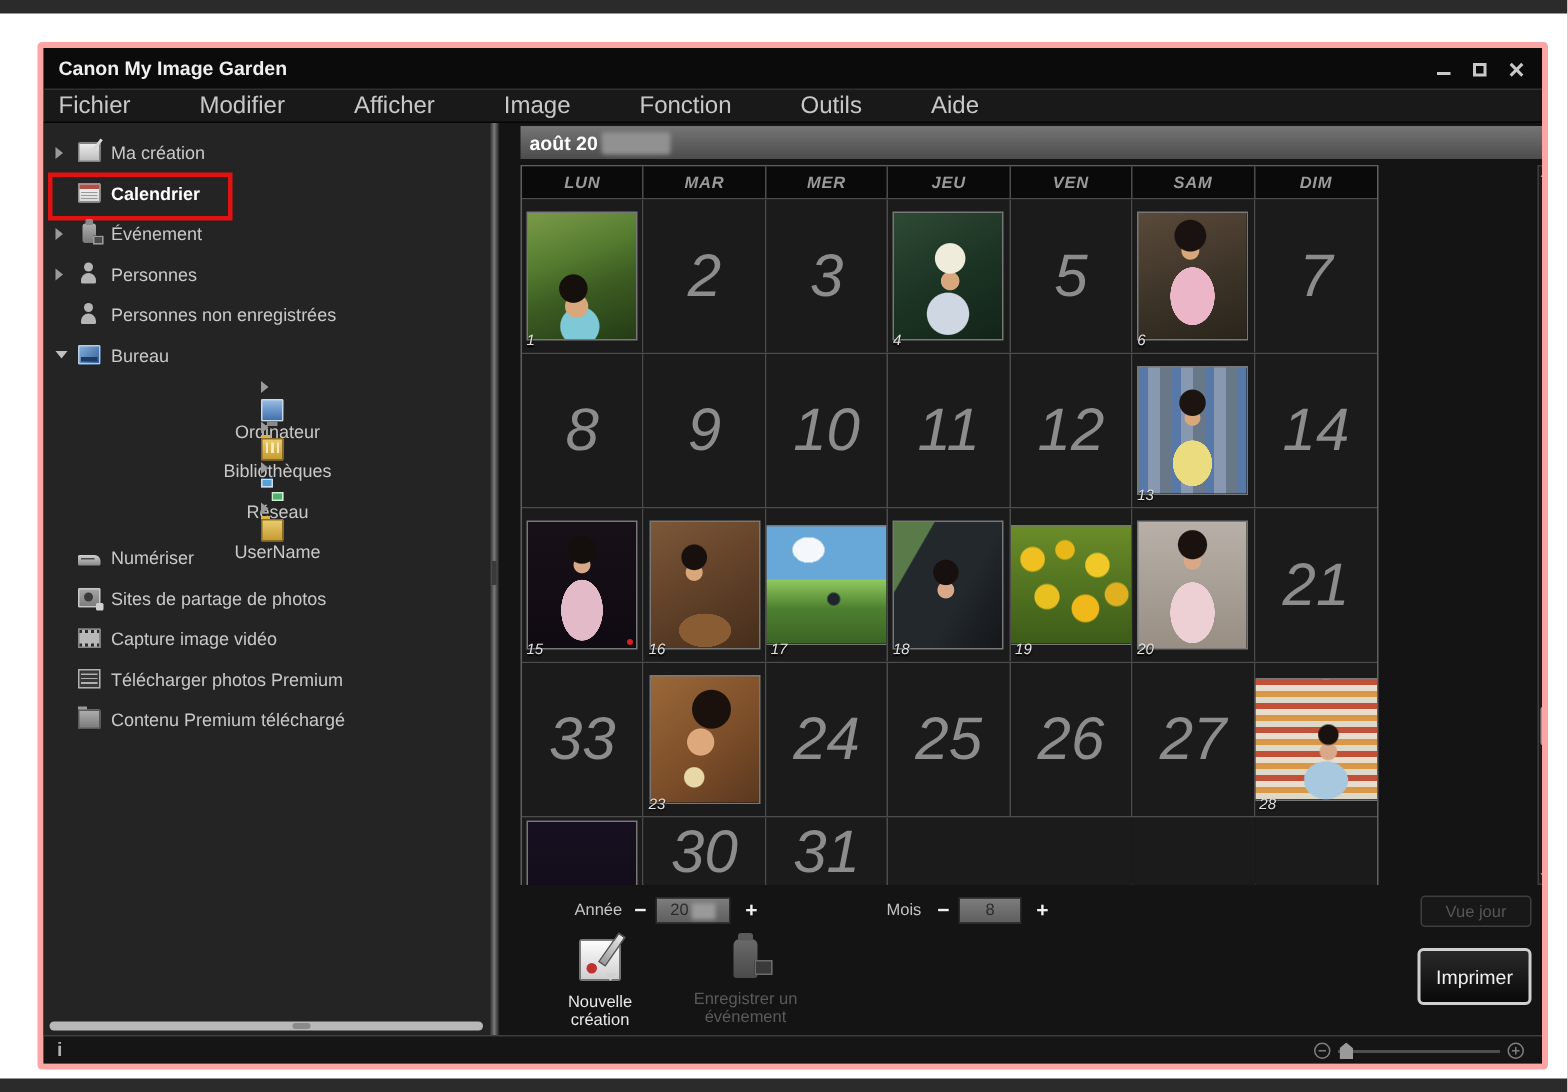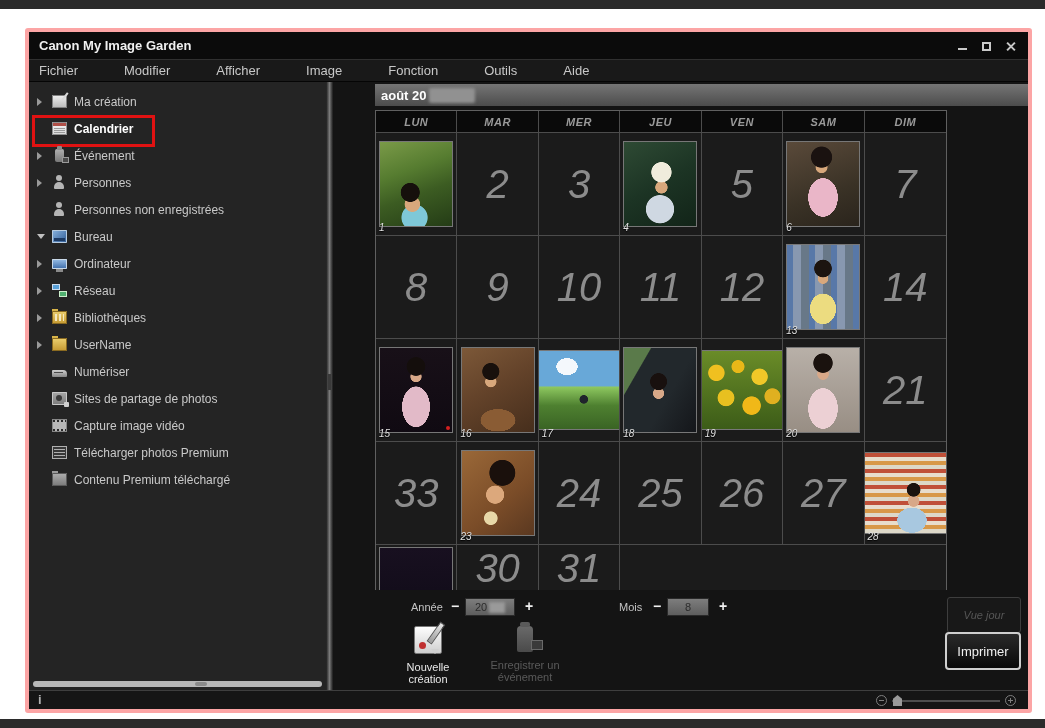--- a/index.html
+++ b/index.html
@@ -27,7 +27,7 @@
   
   #menubar{position:absolute;left:0;top:28px;right:0;height:22px;background:#191919;
            border-bottom:1px solid #050505;display:flex;align-items:center;padding-left:10px;}
-  .menu-item{color:#c8c8c8;font-size:13px;margin-right:46px;cursor:default;}
+  .menu-item{color:#c8c8c8;font-size:16px;margin-right:46px;cursor:default;}
 
   
   #content{position:absolute;left:0;top:50px;right:0;bottom:19px;background:#141414;}

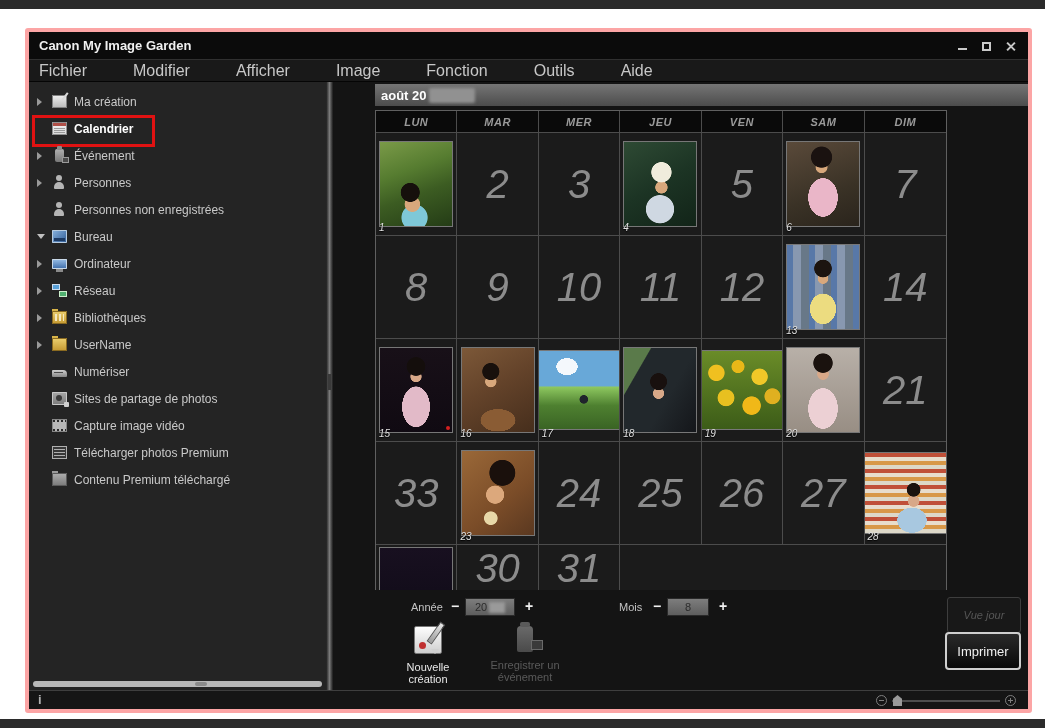--- a/index.html
+++ b/index.html
@@ -95,7 +95,7 @@
   .premium-folder-icon::before{content:'';position:absolute;left:0;top:-2px;width:6px;height:2px;background:#9a9a9a;}
 
   
-  #main{position:absolute;left:304px;top:0;right:0;bottom:0;background:#141414;margin-left:28px;}
+  #main{position:absolute;left:304px;top:0;right:0;bottom:0;background:#141414;}
   #cal-title{position:absolute;left:14px;top:2px;width:690px;height:22px;
              background:linear-gradient(#757575,#4c4c4c);display:flex;align-items:center;}
   #cal-title-text{color:#fff;font-size:13px;font-weight:bold;padding-left:6px;}

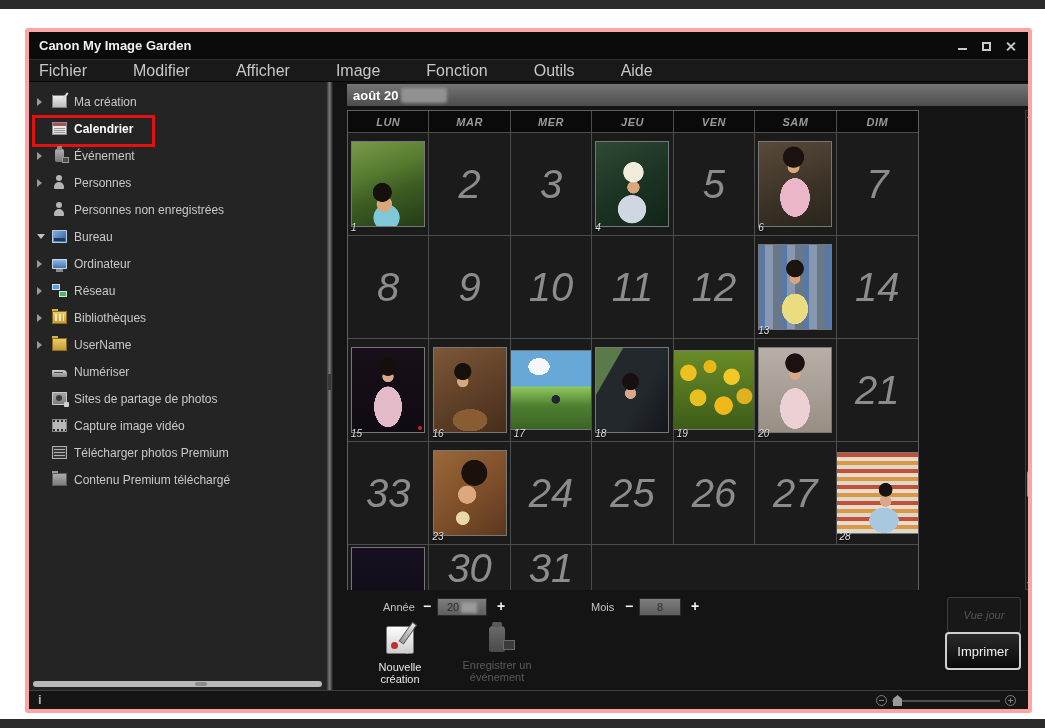--- a/index.html
+++ b/index.html
@@ -35,7 +35,7 @@
   
   #sidebar{position:absolute;left:0;top:0;width:297px;bottom:0;background:#242424;padding-top:6px;}
   .side-item{position:relative;display:flex;align-items:center;height:27px;padding-left:8px;cursor:default;}
-  .side-item.indent{}
+  .side-item.indent{flex-direction:column;}
   .exp{width:15px;flex:0 0 15px;display:flex;align-items:center;}
   .exp i{display:block;width:0;height:0;}
   .exp.collapsed i{border-left:5px solid #9a9a9a;border-top:4px solid transparent;border-bottom:4px solid transparent;}

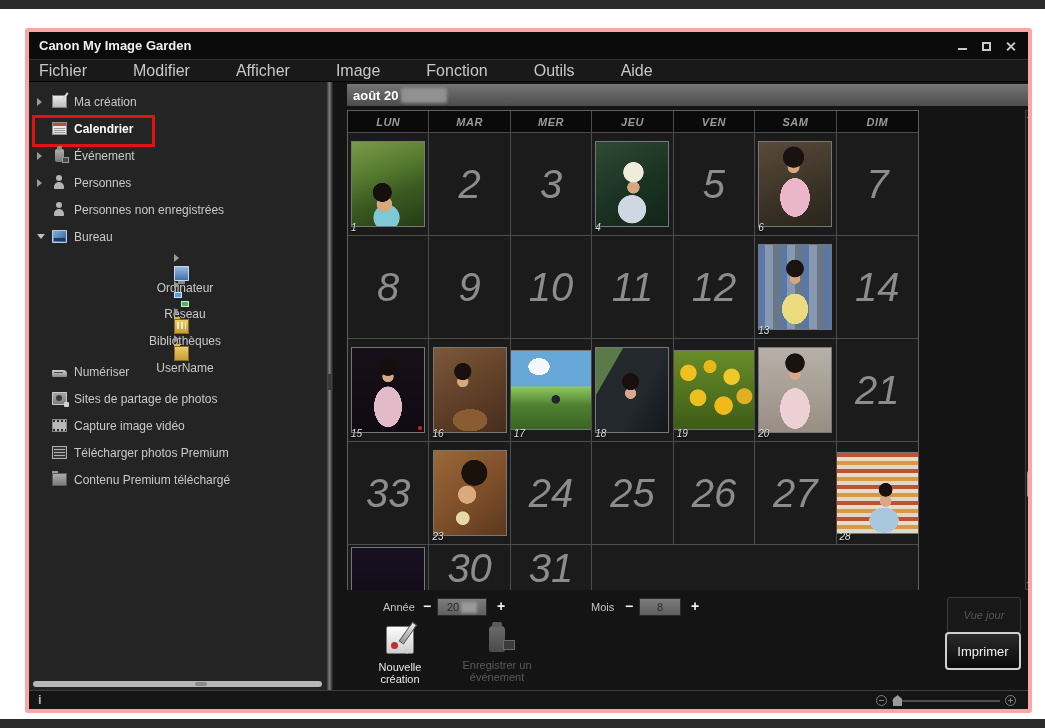--- a/index.html
+++ b/index.html
@@ -316,15 +316,15 @@
             <span class="exp collapsed">
               <i></i>
             </span>
+            <span class="ico library-icon"></span>
+            <span class="side-label">Bibliothèques</span>
+          </div>
+          <div class="side-item indent">
+            <span class="exp collapsed">
+              <i></i>
+            </span>
             <span class="ico network-icon"></span>
             <span class="side-label">Réseau</span>
-          </div>
-          <div class="side-item indent">
-            <span class="exp collapsed">
-              <i></i>
-            </span>
-            <span class="ico library-icon"></span>
-            <span class="side-label">Bibliothèques</span>
           </div>
           <div class="side-item indent">
             <span class="exp collapsed">

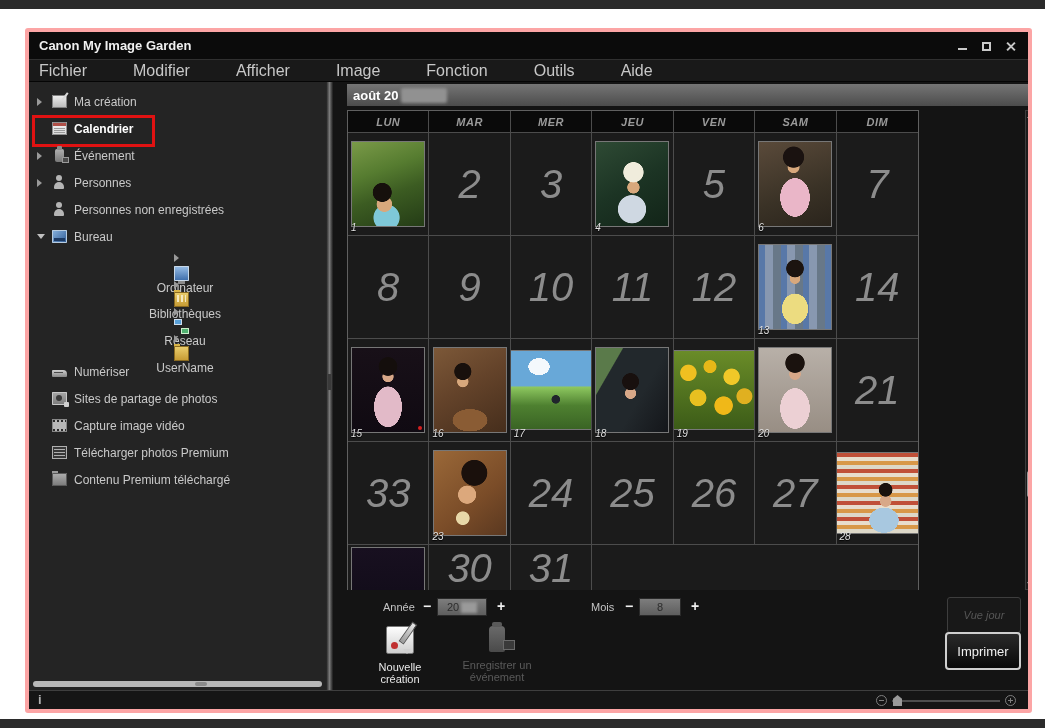--- a/index.html
+++ b/index.html
@@ -196,8 +196,8 @@
   #year-box{left:104px;width:50px;}
   #year-box .smudge{display:inline-block;width:16px;height:11px;margin-left:2px;background:#9a9a9a;filter:blur(1.5px);}
   #month-box{left:306px;width:42px;}
-  #dayview-btn{position:absolute;right:7px;top:1px;width:74px;height:36px;border:1px solid #3e3e3e;border-radius:3px;
-               color:#565656;font-size:11px;display:flex;align-items:center;justify-content:center;background:#181818;font-style:italic;}
+  #dayview-btn{position:absolute;right:7px;top:1px;width:74px;height:21px;border:1px solid #3e3e3e;border-radius:3px;
+               color:#565656;font-size:11px;display:flex;align-items:center;justify-content:center;background:#181818;}
 
   
   #action-row{position:absolute;left:0;top:542px;width:100%;height:74px;}

